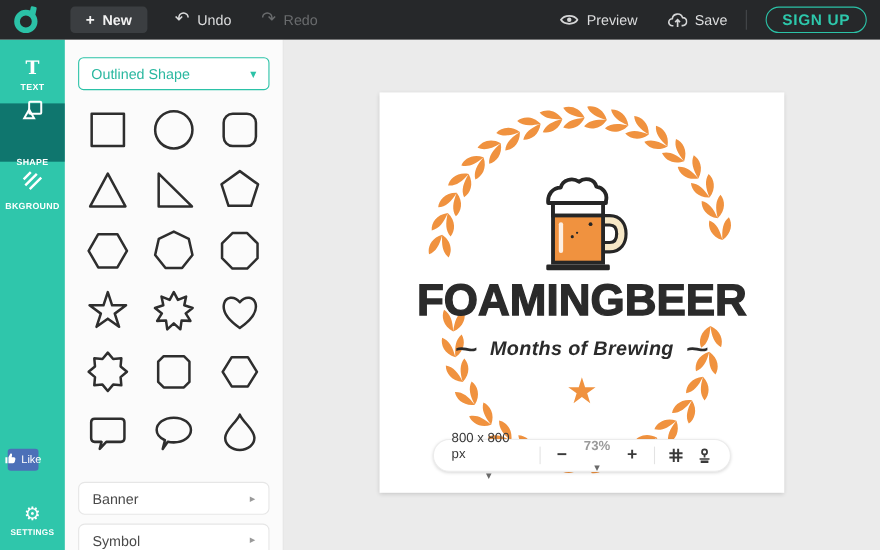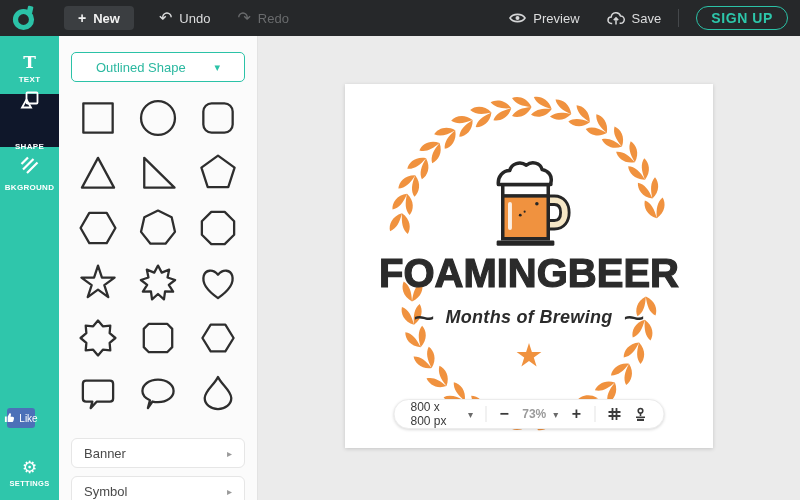--- a/index.html
+++ b/index.html
@@ -53,7 +53,7 @@
     background:#FBFBFB; border-right:1px solid #E3E3E3; overflow:hidden; }
   .category { margin:16px 12px 13px 12px; height:30px; border:1.5px solid #2BC2A7;
     border-radius:5px; display:flex; align-items:center; justify-content:space-between;
-    padding:0 24px; color:#2BB8A0; font-size:13px; cursor:pointer; background:#fff; }
+    padding:0 11px; color:#2BB8A0; font-size:13px; cursor:pointer; background:#fff; }
   .category .caret { font-size:11px; color:#2BC2A7; }
   .shapes-grid { display:grid; grid-template-columns:repeat(3, 1fr);
     padding:0 13px; row-gap:9px; column-gap:8px; }

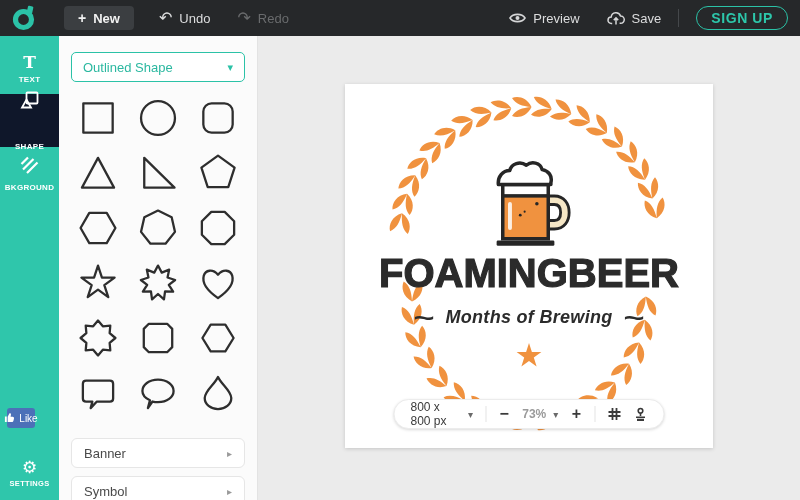--- a/index.html
+++ b/index.html
@@ -35,7 +35,7 @@
   .side-item { height:53px; display:flex; flex-direction:column; align-items:center;
     justify-content:center; gap:3px; color:#fff; cursor:pointer; }
   .side-item:first-child { margin-top:5px; }
-  .side-item.active { background:#0f172a;gap:28px; }
+  .side-item.active { background:#0f766e;gap:28px; }
   .side-item .lbl { font-size:8px; font-weight:bold; letter-spacing:.3px; }
   .t-glyph { font-family:"DejaVu Serif", serif; font-size:17px; font-weight:bold;
     line-height:20px; }

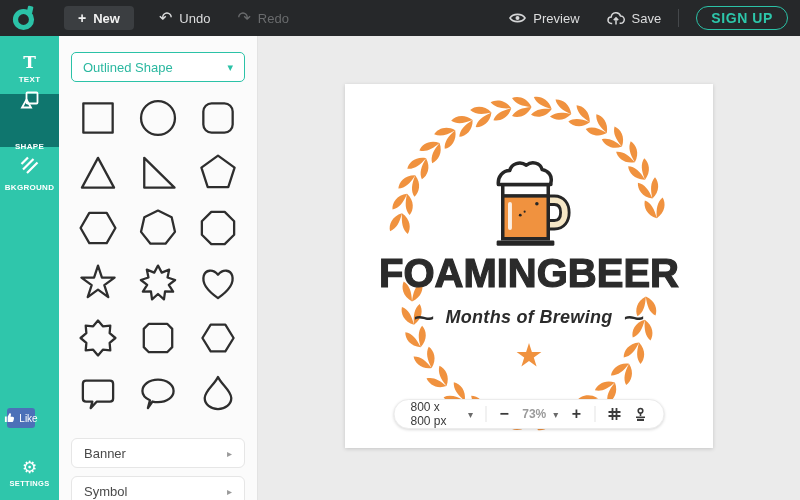--- a/index.html
+++ b/index.html
@@ -90,7 +90,7 @@
     height:30px; background:#fff; border:1px solid #ECECEC; border-radius:15px;
     box-shadow:0 1px 3px rgba(0,0,0,.15); display:flex; align-items:center;
     padding:0 16px; gap:12px; }
-  .zb-group { display:flex; align-items:center; gap:7px; cursor:pointer; }
+  .zb-group { display:flex; align-items:center; gap:7px; cursor:pointer;flex-direction:column; }
   .zb-size { font-size:12px; color:#3A3A3A; }
   .zb-caret { font-size:10px; color:#6A6A6A; }
   .zb-sep { width:1px; height:16px; background:#E3E3E3; }

